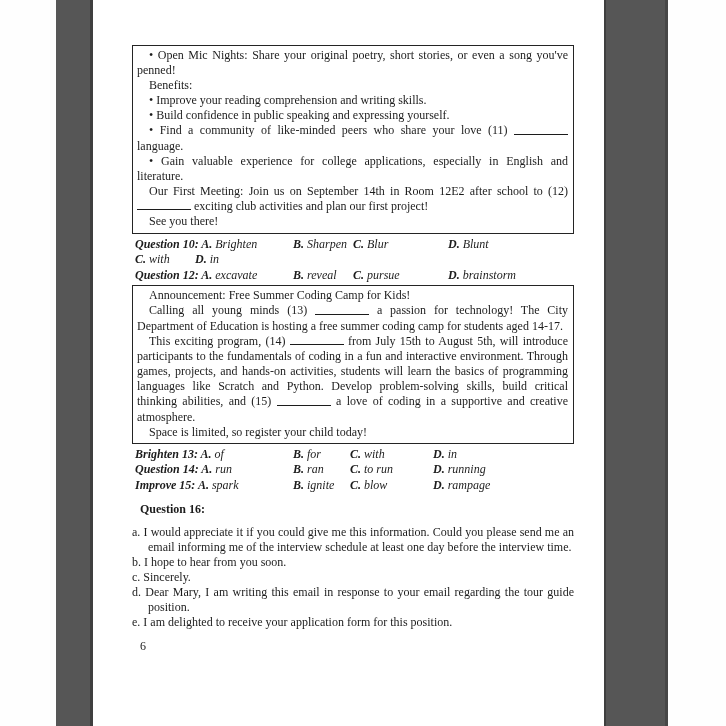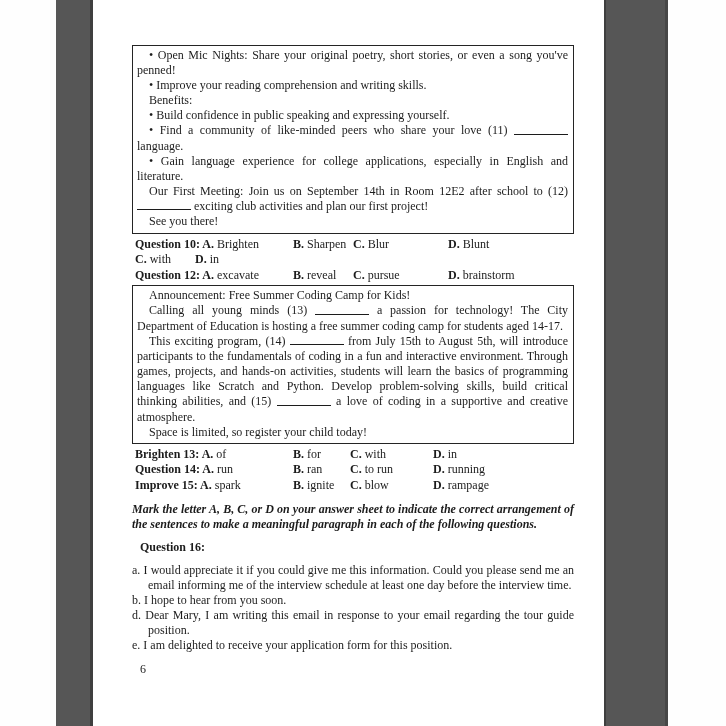--- a/index.html
+++ b/index.html
@@ -45,8 +45,8 @@
 
       <div class="passage-box">
           <p>• Open Mic Nights: Share your original poetry, short stories, or even a song you've penned!</p>
+          <p>Benefits:</p>
           <p>• Improve your reading comprehension and writing skills.</p>
-          <p>Benefits:</p>
           <p>• Build confidence in public speaking and expressing yourself.</p>
           <p>• Find a community of like-minded peers who share your love (11) <span class="blank"></span> language.</p>
           <p>• Gain language experience for college applications, especially in English and literature.</p>

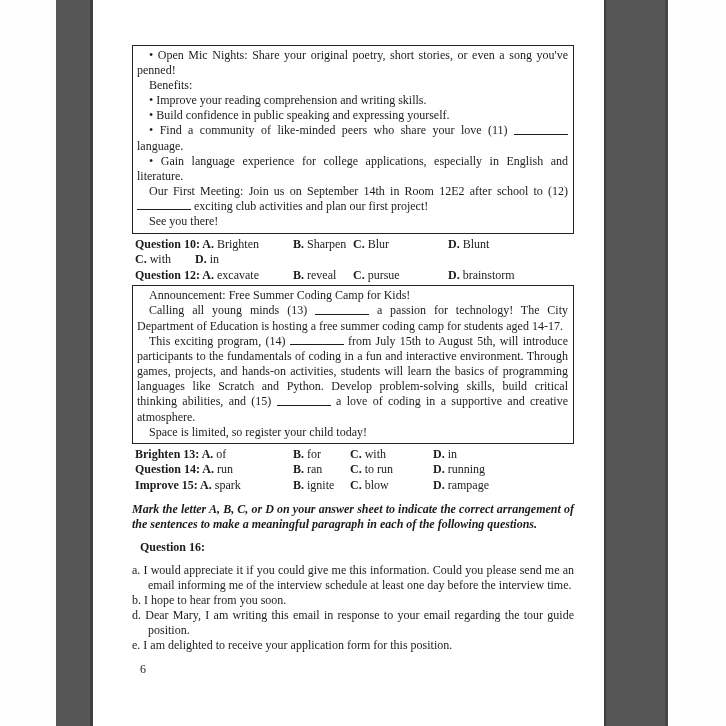--- a/index.html
+++ b/index.html
@@ -49,7 +49,7 @@
           <p>• Improve your reading comprehension and writing skills.</p>
           <p>• Build confidence in public speaking and expressing yourself.</p>
           <p>• Find a community of like-minded peers who share your love (11) <span class="blank"></span> language.</p>
-          <p>• Gain language experience for college applications, especially in English and literature.</p>
+          <p>• Gain valuable experience for college applications, especially in English and literature.</p>
           <p>Our First Meeting: Join us on September 14th in Room 12E2 after school to (12) <span class="blank"></span> exciting club activities and plan our first project!</p>
           <p>See you there!</p>
         </div>

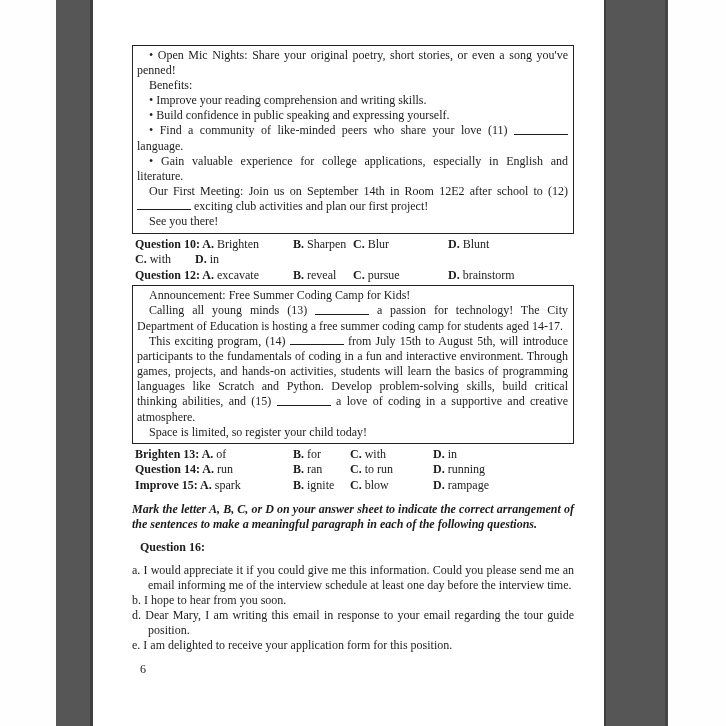--- a/index.html
+++ b/index.html
@@ -19,7 +19,7 @@
   .blank{display:inline-block;width:54px;height:0.85em;border-bottom:1.2px solid #1c1c1c;}
   .mc{margin:3px 0 2px 3px;}
   .mc-row{display:flex;line-height:15.6px;white-space:nowrap;}
-  .mc-row .c{overflow:visible;}
+  .mc-row .c{overflow:visible;font-style:italic;}
   .mc-row .c0{width:158px;}
   .sec1 .c1{width:60px;}  .sec1 .c2{width:95px;}
   .sec2 .c1{width:57px;}  .sec2 .c2{width:83px;}

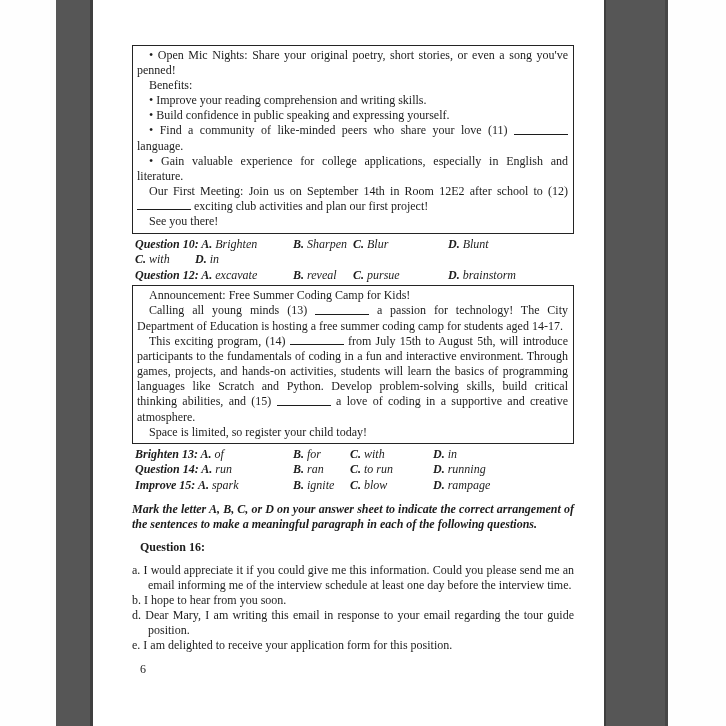--- a/index.html
+++ b/index.html
@@ -102,7 +102,6 @@
           </div>
         </div>
 
-      <p class="instruction">Mark the letter A, B, C, or D on your answer sheet to indicate the correct arrangement of the sentences to make a meaningful paragraph in each of the following questions.</p>
 
       <p class="q16-label">Question 16:</p>
 

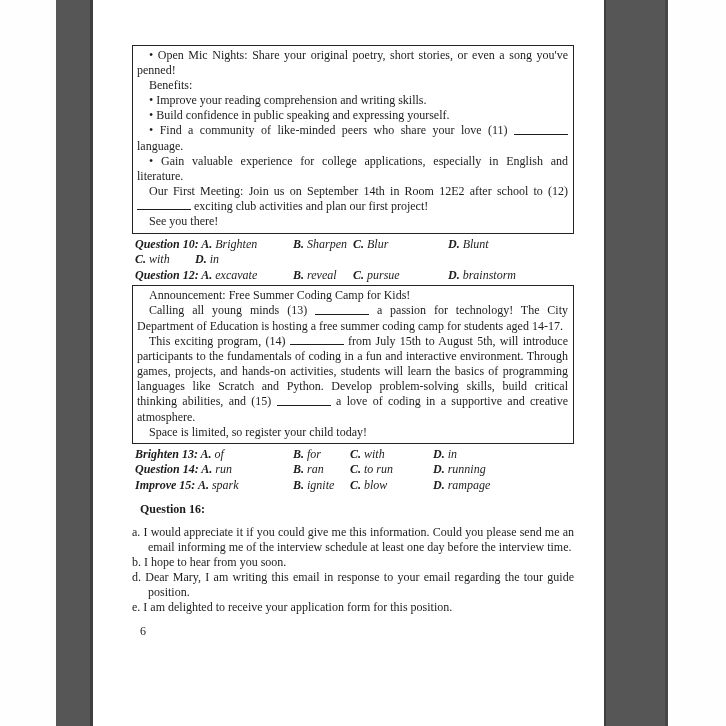--- a/index.html
+++ b/index.html
@@ -108,6 +108,7 @@
       <div class="items">
           <p class="item">a. I would appreciate it if you could give me this information. Could you please send me an email informing me of the interview schedule at least one day before the interview time.</p>
           <p class="item">b. I hope to hear from you soon.</p>
+          <p class="item">c. Sincerely.</p>
           <p class="item">d. Dear Mary, I am writing this email in response to your email regarding the tour guide position.</p>
           <p class="item">e. I am delighted to receive your application form for this position.</p>
         </div>

